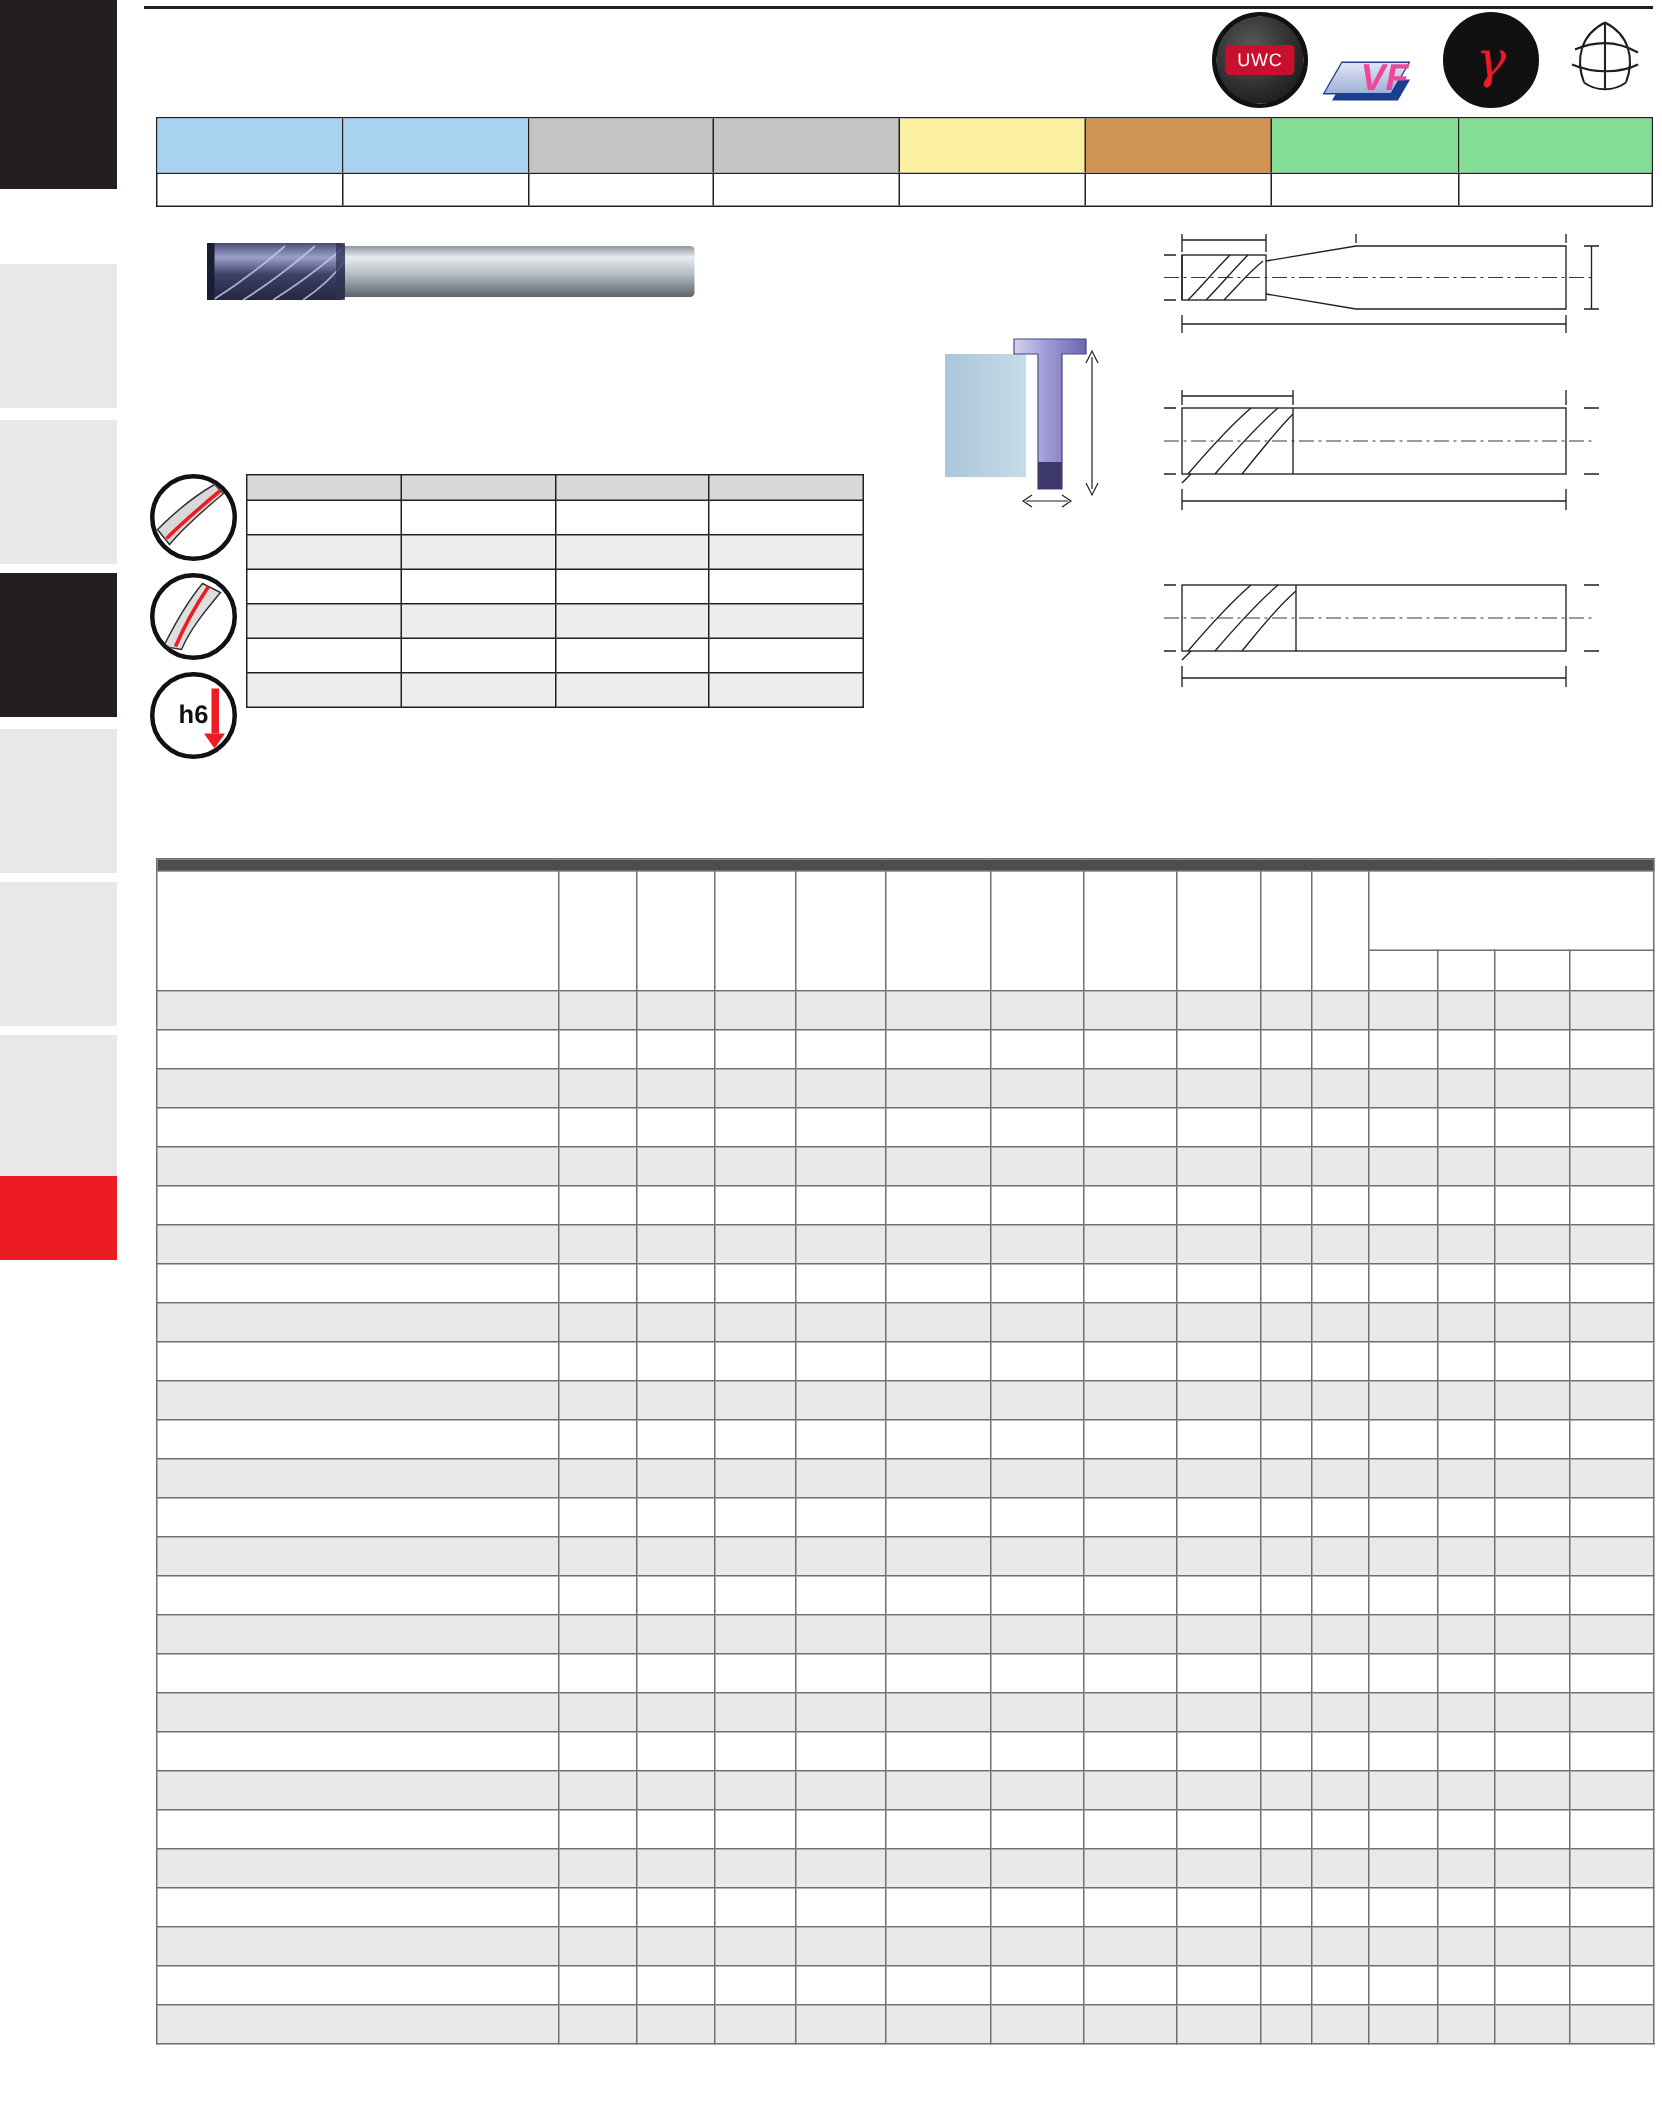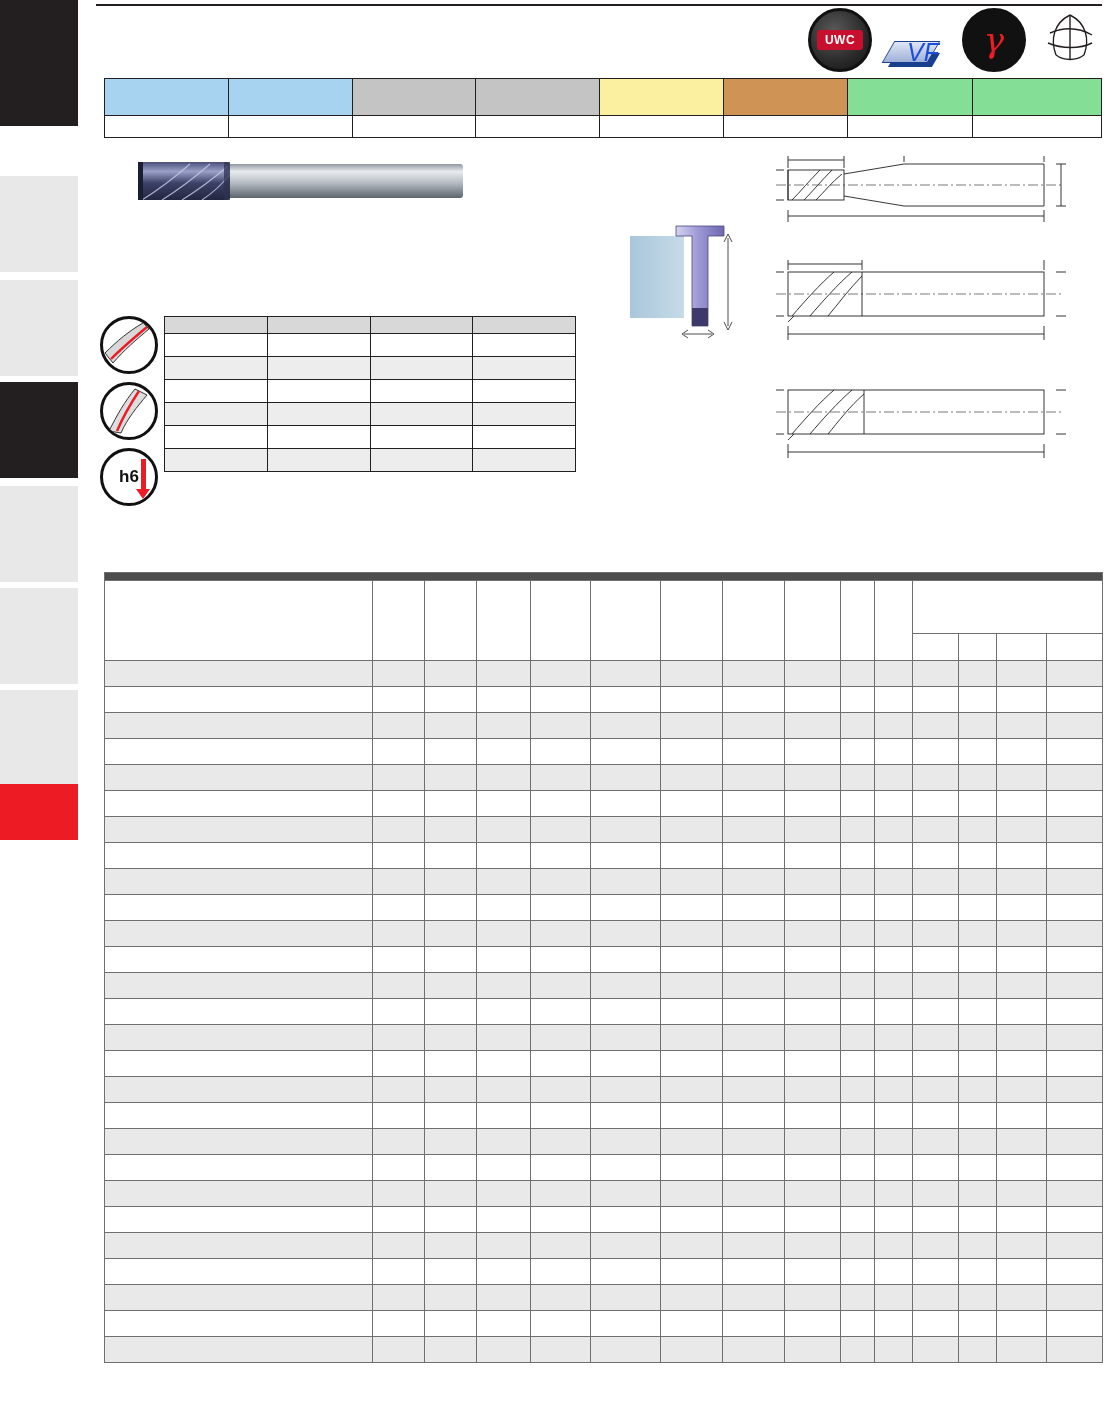--- a/index.html
+++ b/index.html
@@ -18,7 +18,7 @@
   .uwc{width:58px;height:58px;border-radius:50%;background:radial-gradient(circle at 40% 35%,#5a5a5a 0%,#2a2a2a 60%,#111 100%);
         border:3px solid #111;display:flex;align-items:center;justify-content:center;}
   .uwc-inner{width:46px;height:20px;border-radius:3px;background:#c8102e;display:flex;align-items:center;justify-content:center;
-        color:#fff;font-size:12px;font-weight:bold;letter-spacing:.5px;}
+        color:#fff;font-size:12px;font-weight:normal;letter-spacing:.5px;}
   .vf{width:62px;height:58px;display:flex;align-items:center;justify-content:center;position:relative;}
   .vf-sheet{position:absolute;left:2px;bottom:6px;width:44px;height:20px;background:linear-gradient(180deg,#dfe6f5 0%,#9fb0d8 100%);
         transform:skewX(-30deg);border:1px solid #1b3f8f;}

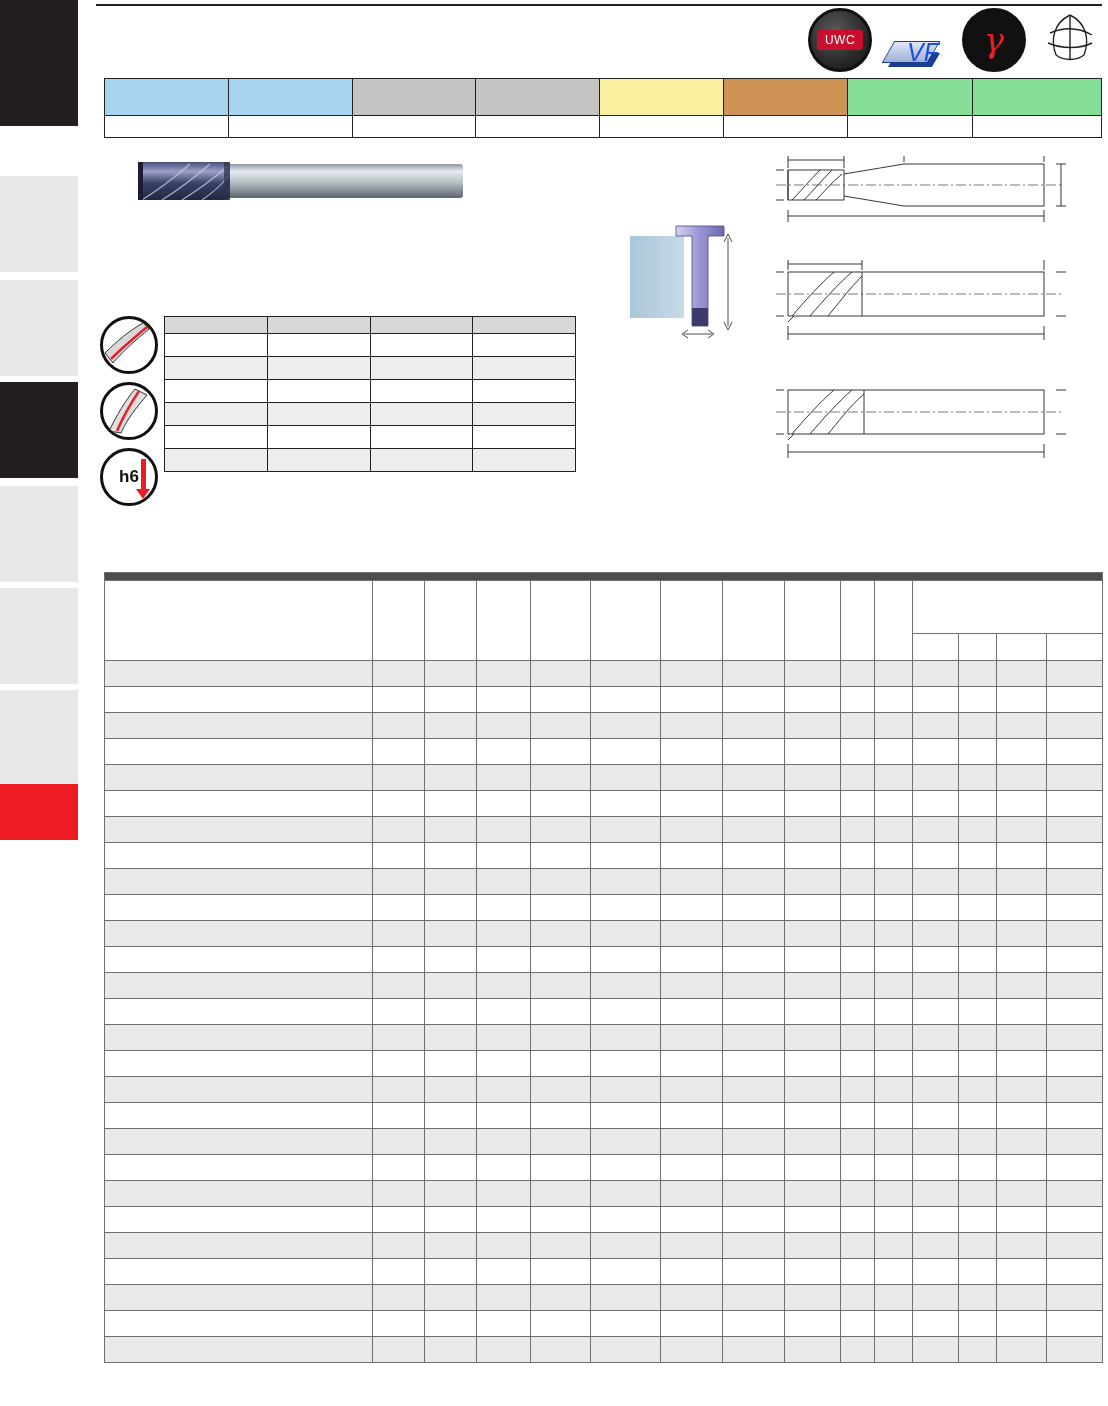--- a/index.html
+++ b/index.html
@@ -23,7 +23,7 @@
   .vf-sheet{position:absolute;left:2px;bottom:6px;width:44px;height:20px;background:linear-gradient(180deg,#dfe6f5 0%,#9fb0d8 100%);
         transform:skewX(-30deg);border:1px solid #1b3f8f;}
   .vf-sheet2{position:absolute;left:6px;bottom:2px;width:44px;height:14px;background:#1b3f8f;transform:skewX(-30deg);}
-  .vf-txt{position:relative;color:#1d4ed8;font-size:25px;font-weight:normal;font-style:italic;z-index:3;top:-6px;left:6px;margin-top:36px;}
+  .vf-txt{position:relative;color:#ec4899;font-size:25px;font-weight:bold;font-style:italic;z-index:3;top:-6px;left:6px;margin-top:36px;}
   .gam{width:58px;height:58px;border-radius:50%;background:#111;border:3px solid #111;display:flex;align-items:center;justify-content:center;}
   .gam span{color:#ed1c24;font-size:34px;font-family:"DejaVu Serif",serif;font-style:italic;line-height:1;}
   .flute-ico{width:60px;height:58px;}

